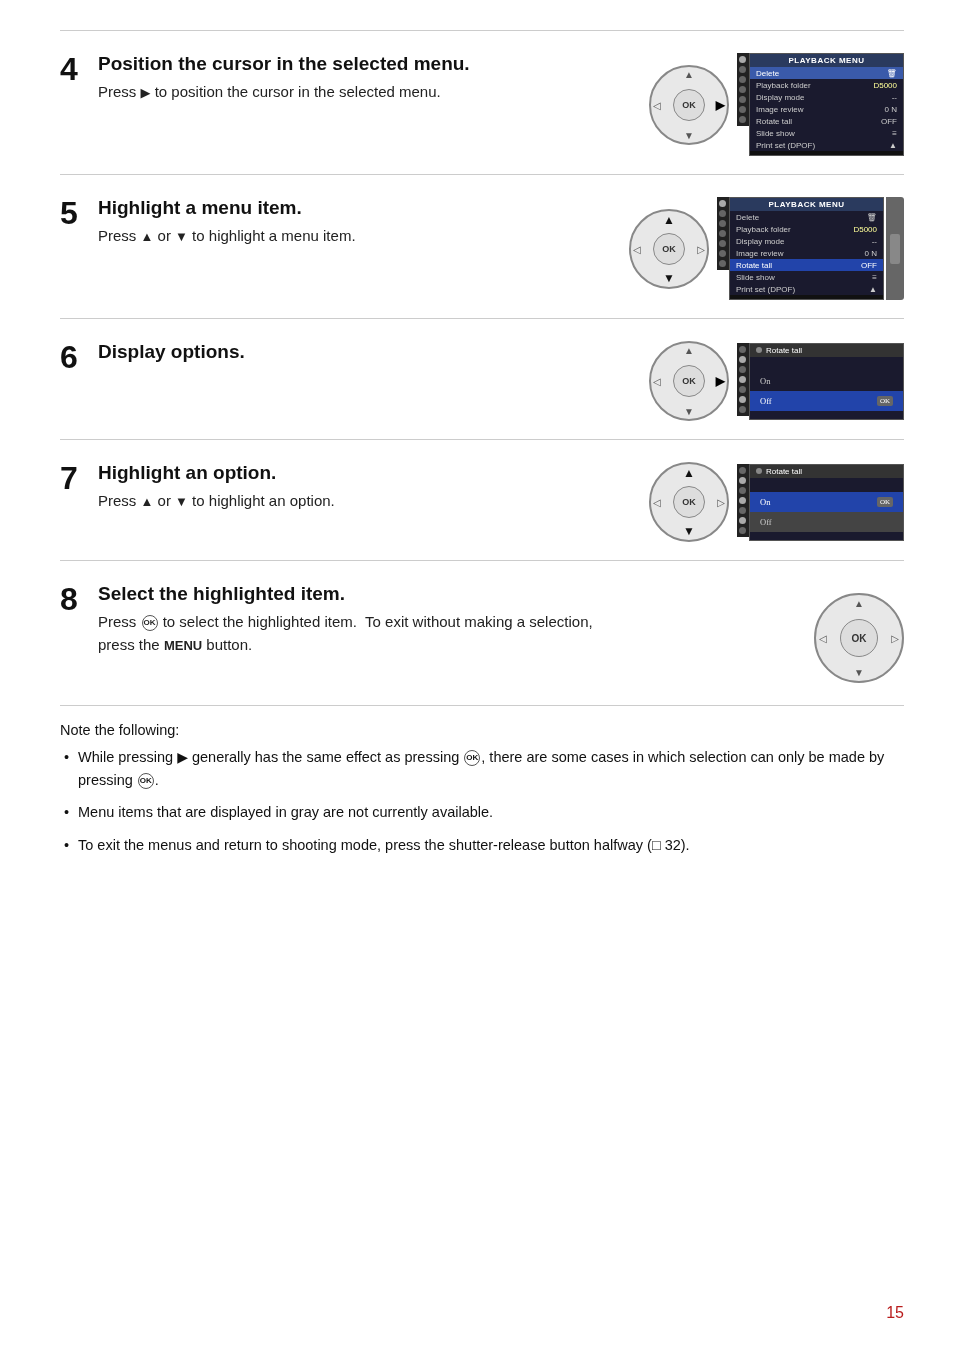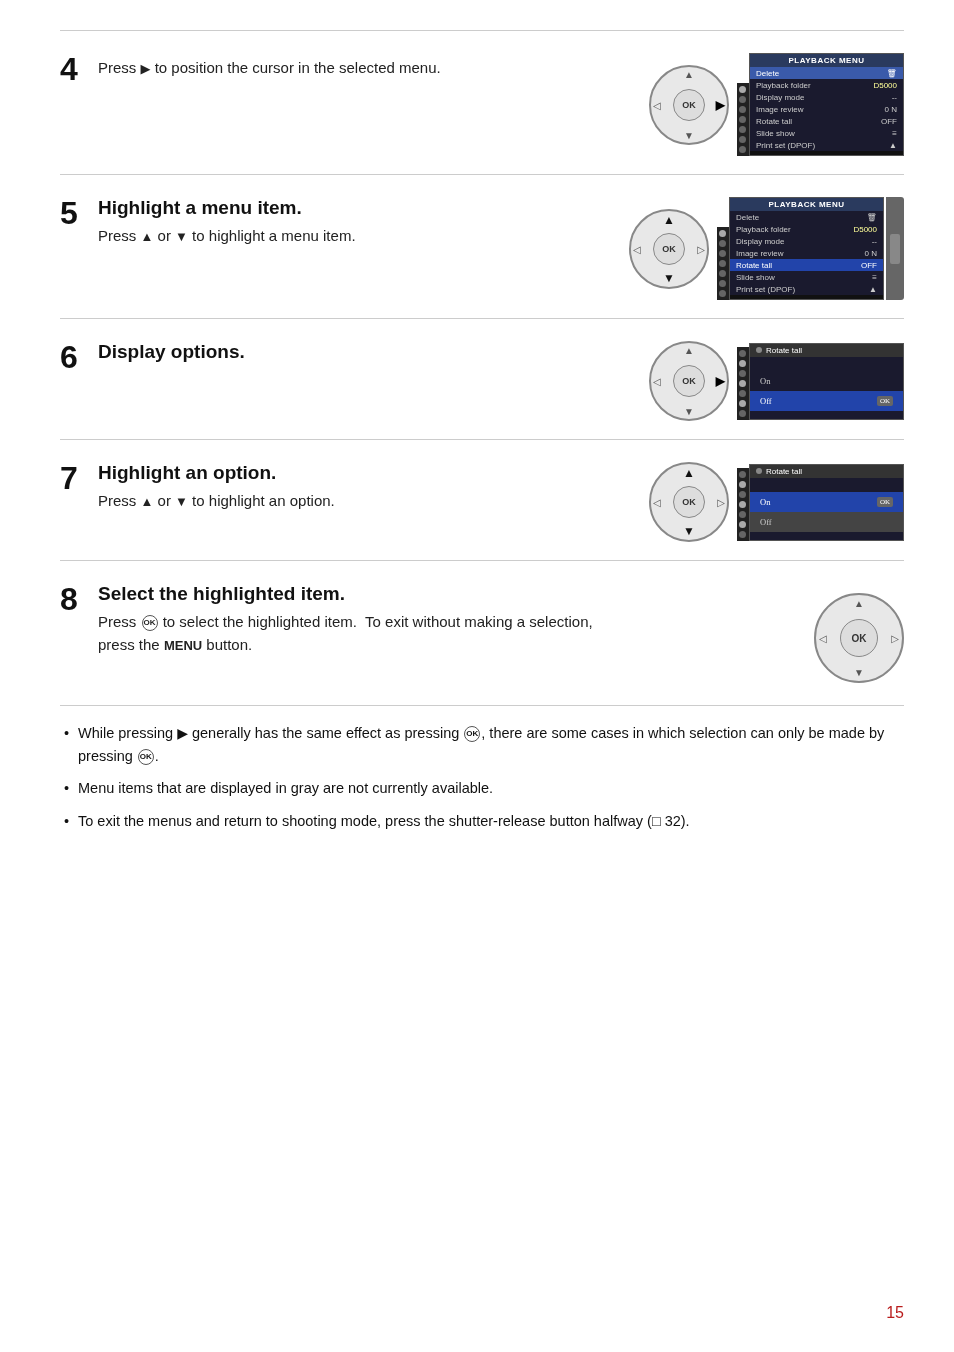--- a/index.html
+++ b/index.html
@@ -329,6 +329,7 @@
           <span class="step-number">4</span>
         </div>
         <div class="step-content-col">
+          <span class="step-heading">Position the cursor in the selected menu.</span>
           <div class="step-desc">
             Press <span style="font-size:13px;">▶</span> to position the cursor in the selected menu.
           </div>

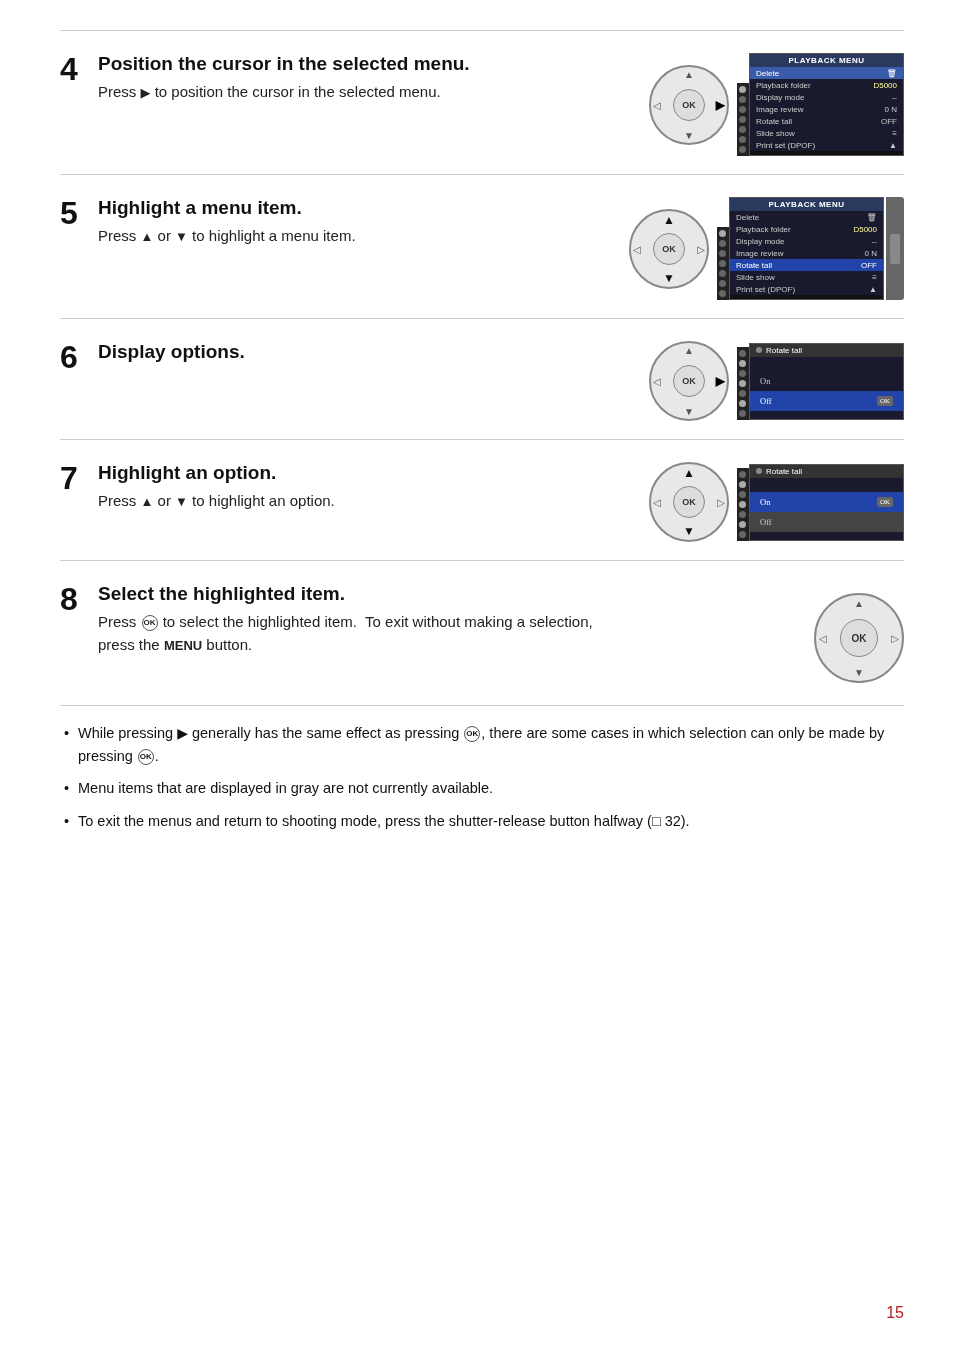--- a/index.html
+++ b/index.html
@@ -298,7 +298,7 @@
 
     .cam-full-wrapper {
       display: flex;
-      align-items: flex-end;
+      align-items: flex-start;
     }
 
     .cam-side-bar {

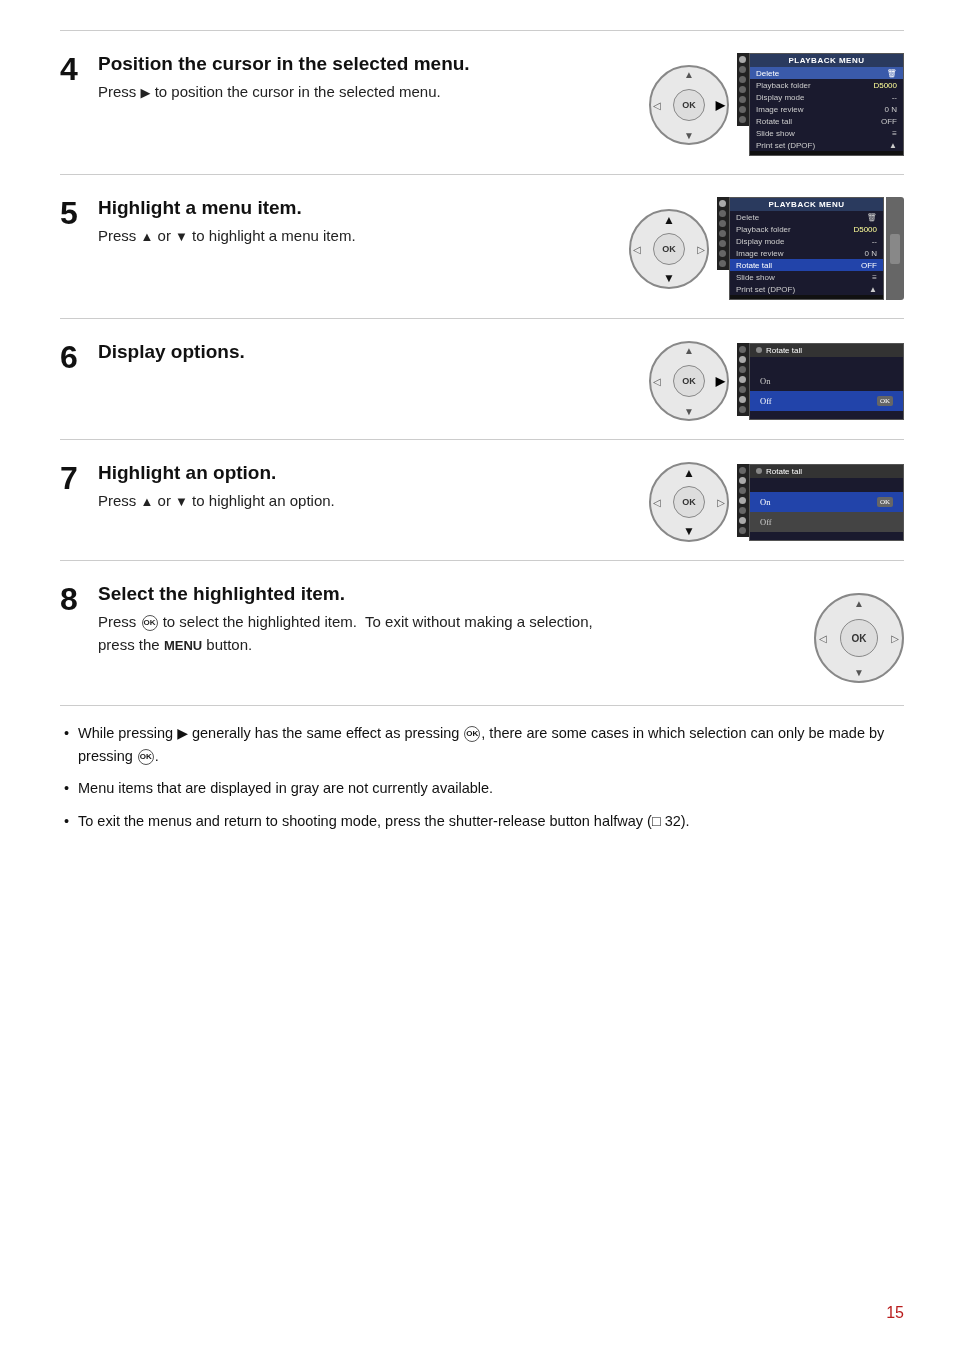--- a/index.html
+++ b/index.html
@@ -611,6 +611,7 @@
   </div>
 
   <div class="notes-section">
+    <p>Note the following:</p>
     <ul class="notes-list">
       <li>
         While pressing <span class="arrow-right-inline">▶</span> generally has the same effect as pressing <span class="ok-circle">OK</span>, there are some cases in which selection can only be made by pressing <span class="ok-circle">OK</span>.

